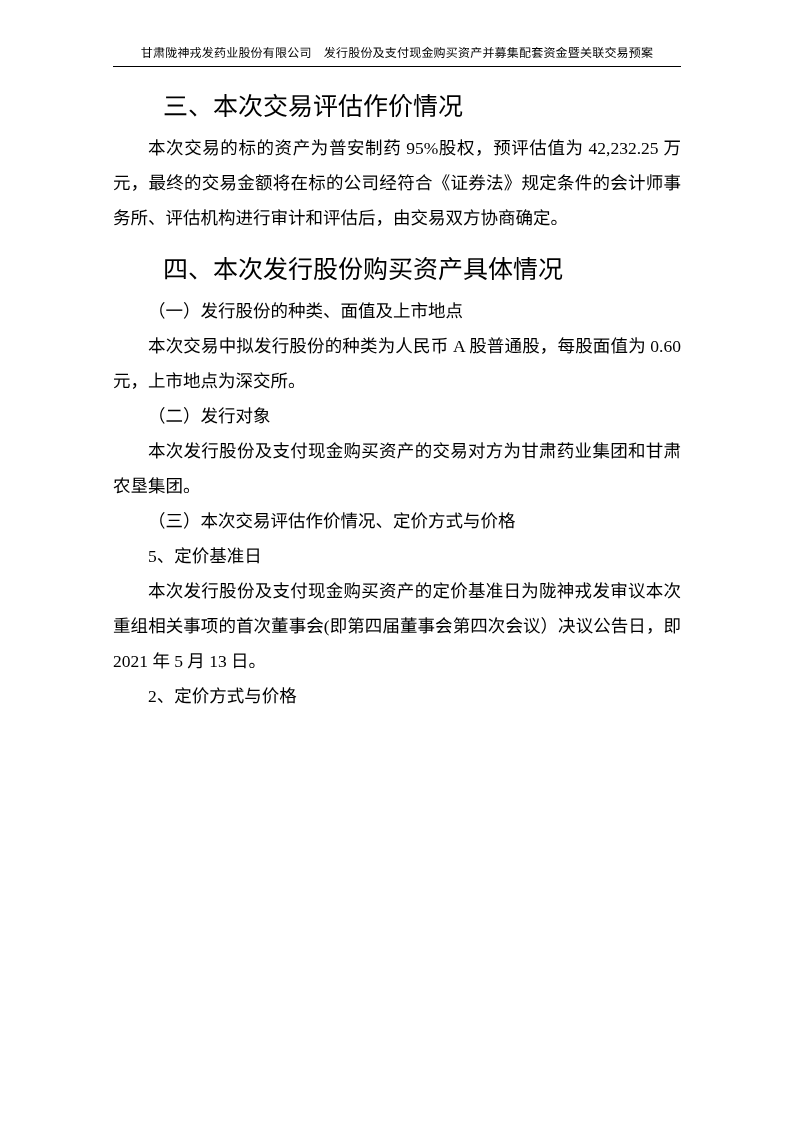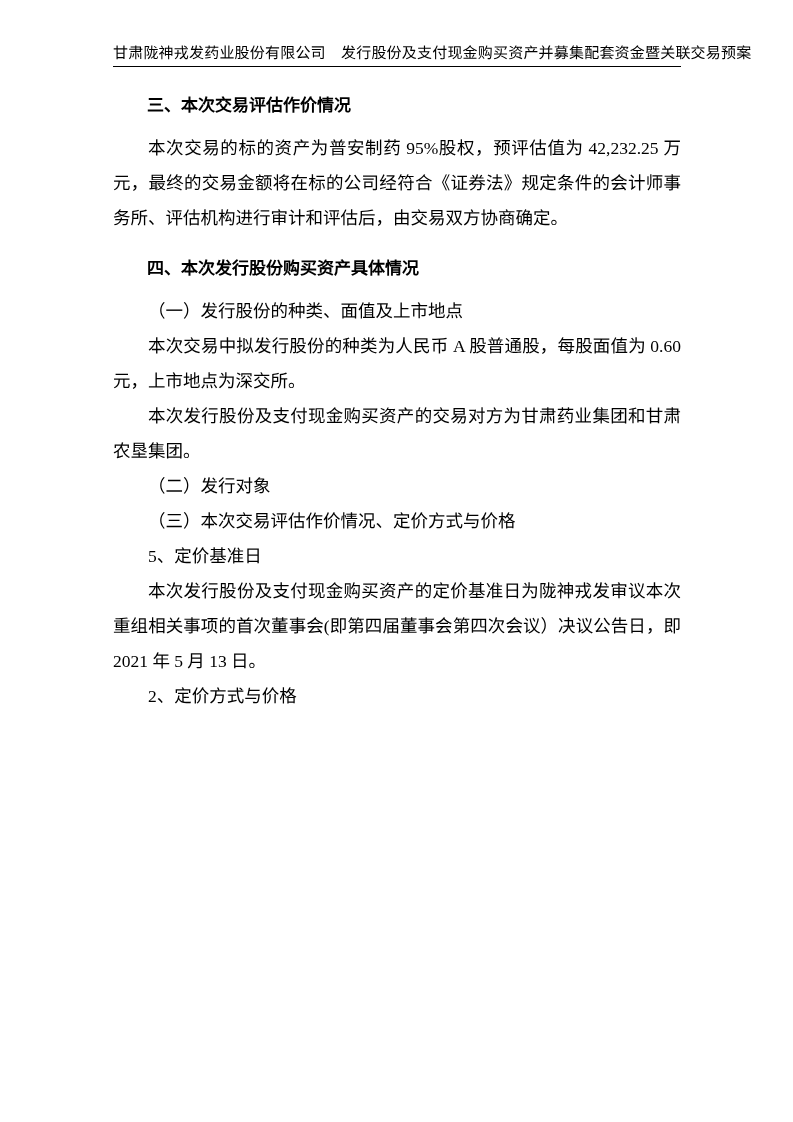--- a/index.html
+++ b/index.html
@@ -26,7 +26,7 @@
     width: 568px;
   }
   .header-line {
-    font-size: 15px;
+    font-size: 12px;
     line-height: 18px;
     color: #000;
     text-align: center;

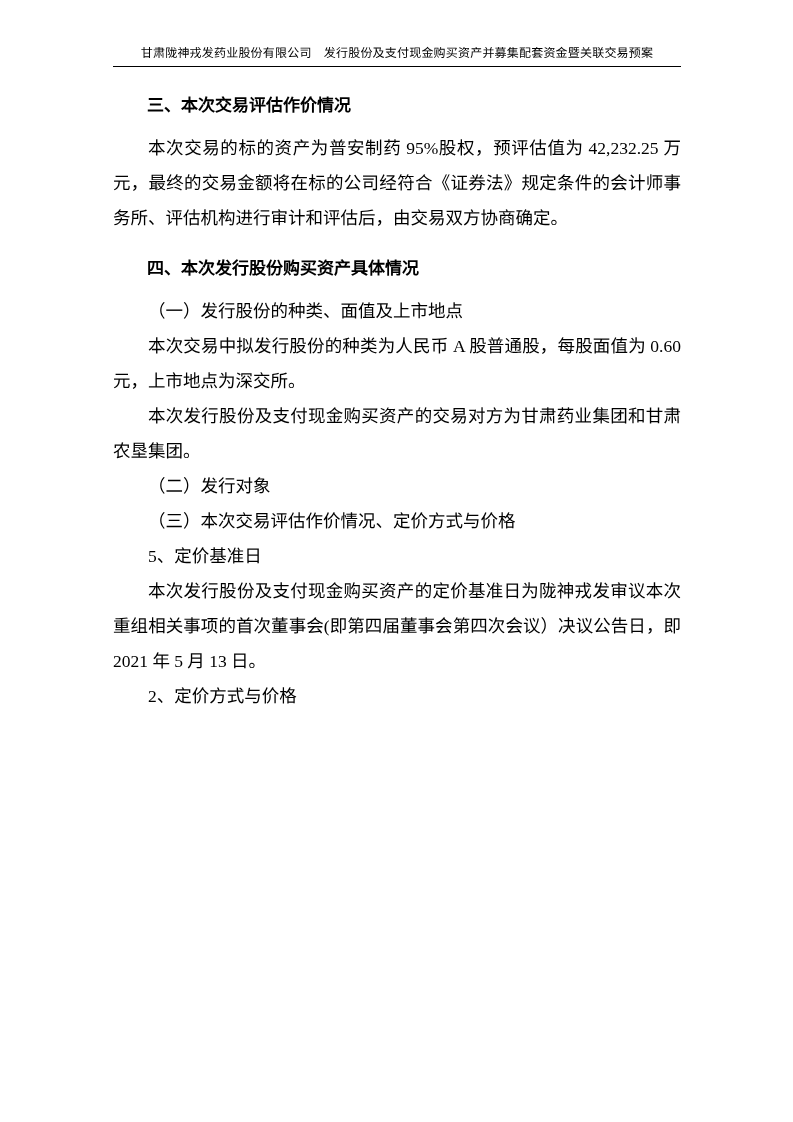--- a/index.html
+++ b/index.html
@@ -54,9 +54,9 @@
   }
   h2.section {
     margin: 14px 0 6px 0;
-    font-size: 17px;
+    font-size: 25px;
     line-height: 38px;
-    font-weight: bold;
+    font-weight: normal;
     text-indent: 2em;
     color: #000;
     font-family: "Liberation Sans", "DejaVu Sans", sans-serif;

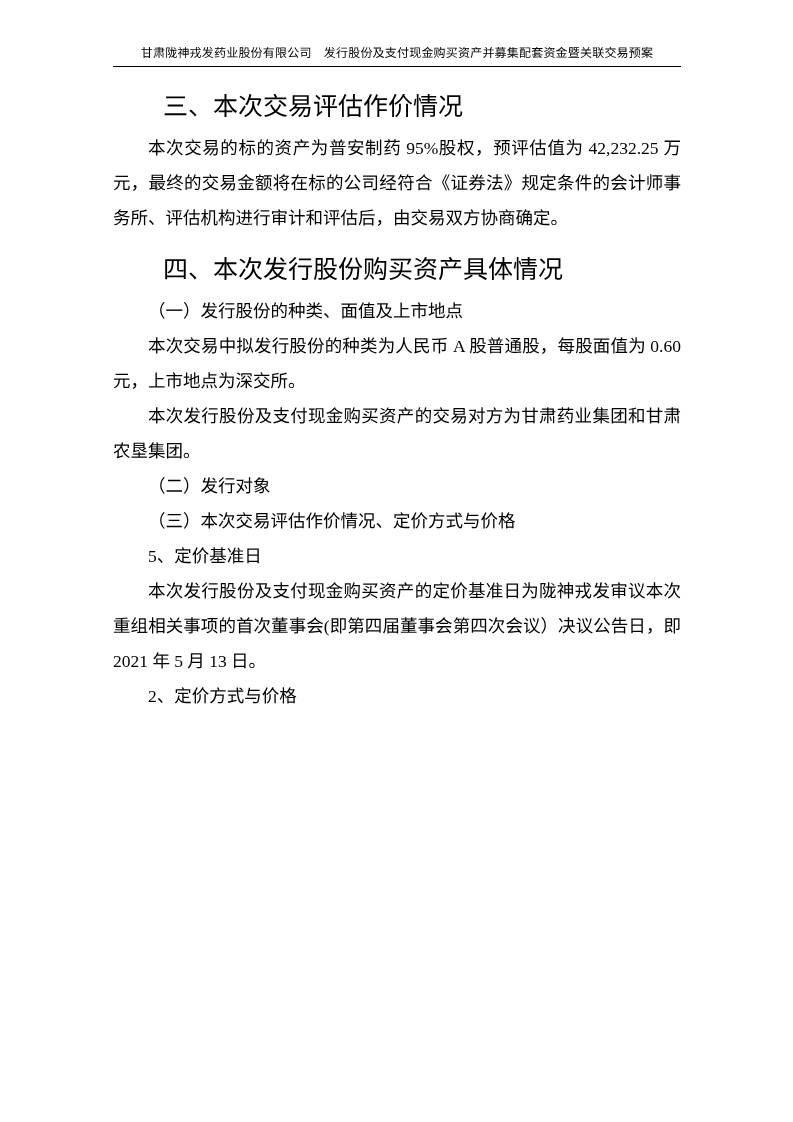--- a/index.html
+++ b/index.html
@@ -85,9 +85,9 @@
 
       <p class="para">本次交易中拟发行股份的种类为人民币 A 股普通股，每股面值为 0.60 元，上市地点为深交所。</p>
 
+      <p class="para">（二）发行对象</p>
+
       <p class="para">本次发行股份及支付现金购买资产的交易对方为甘肃药业集团和甘肃农垦集团。</p>
-
-      <p class="para">（二）发行对象</p>
 
       <p class="para">（三）本次交易评估作价情况、定价方式与价格</p>
 

